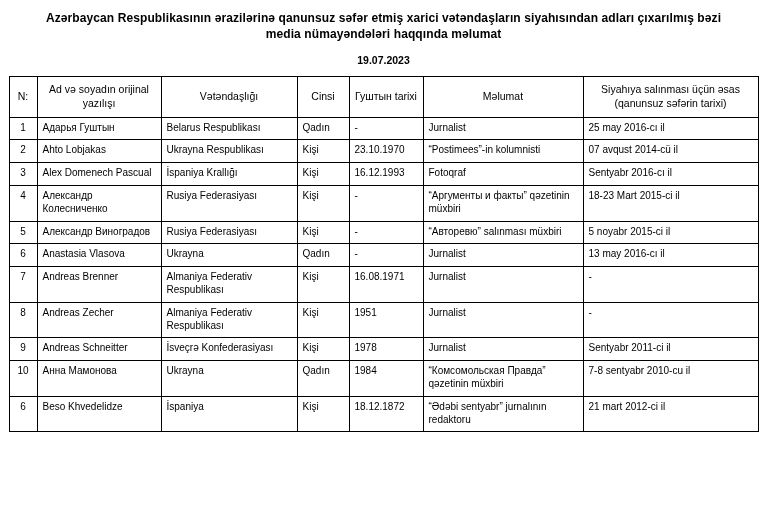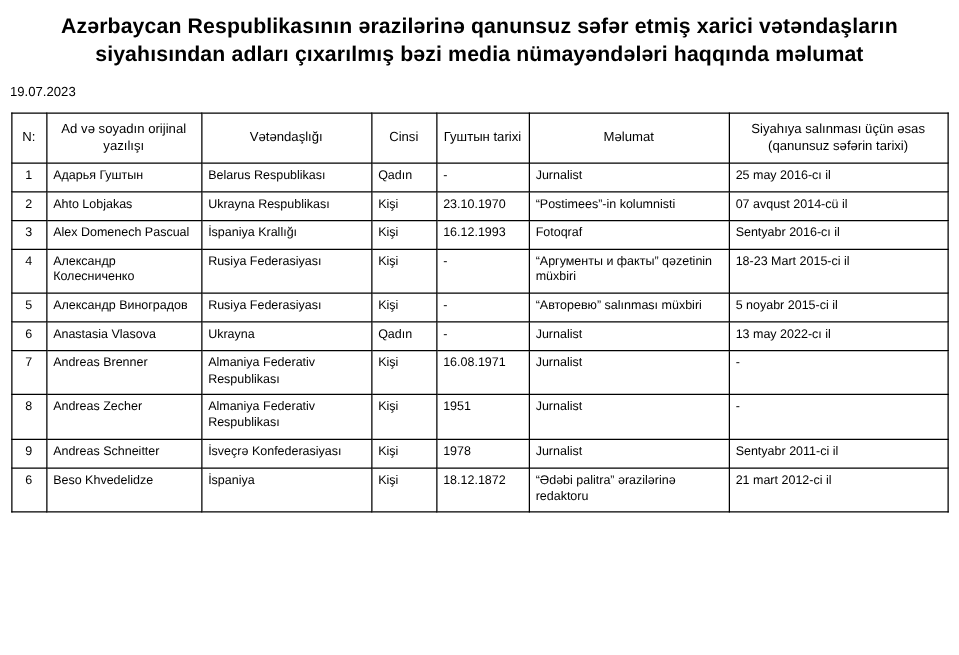--- a/index.html
+++ b/index.html
@@ -23,7 +23,7 @@
   }
   .doc-title {
     text-align: center;
-    font-size: 17px;
+    font-size: 12px;
     font-weight: bold;
     line-height: 1.35;
     padding: 10px 22px 0 22px;

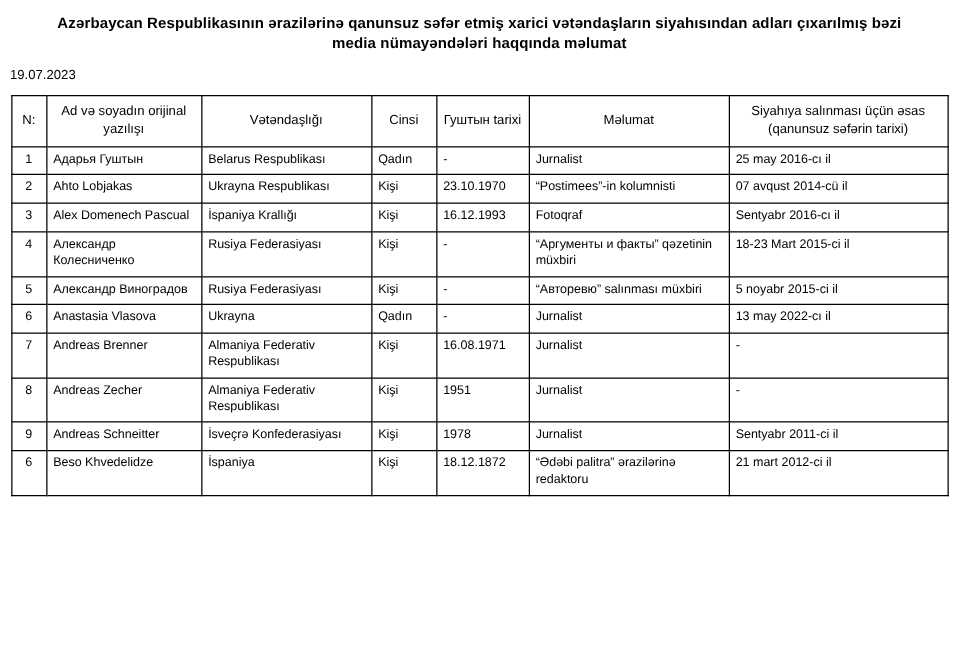--- a/index.html
+++ b/index.html
@@ -30,9 +30,9 @@
     letter-spacing: 0.1px;
   }
   .doc-date {
-    text-align: left;
+    text-align: center;
     font-size: 10.5px;
-    font-weight: normal;
+    font-weight: bold;
     margin-top: 12px;
     margin-bottom: 10px;
   }

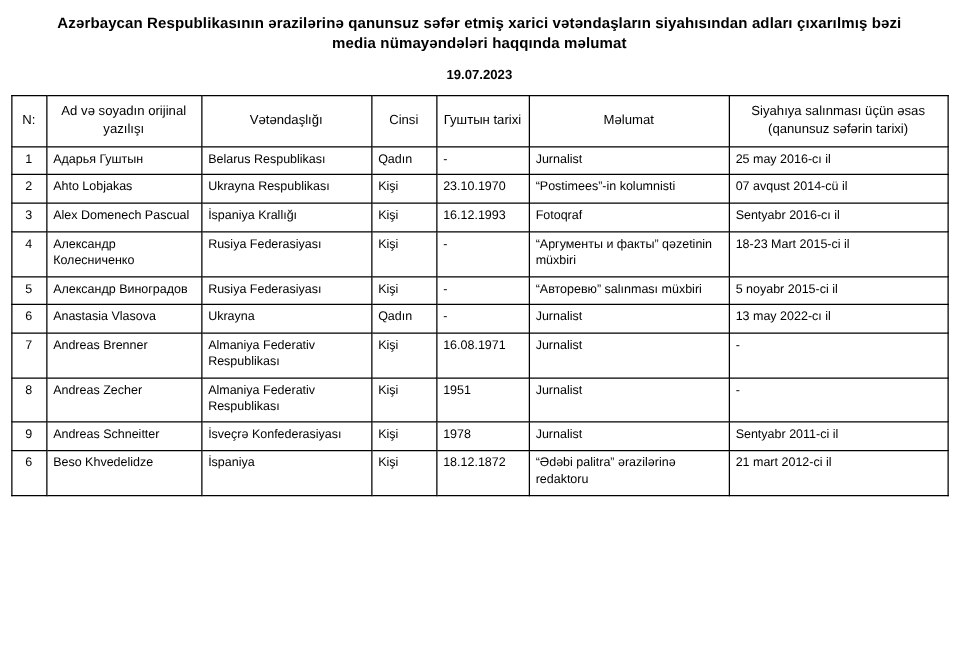--- a/index.html
+++ b/index.html
@@ -160,7 +160,7 @@
         <td>Qadın</td>
         <td>-</td>
         <td>Jurnalist</td>
-        <td>13 may 2022-cı il</td>
+        <td>13 may 2016-cı il</td>
       </tr>
 
       <tr>

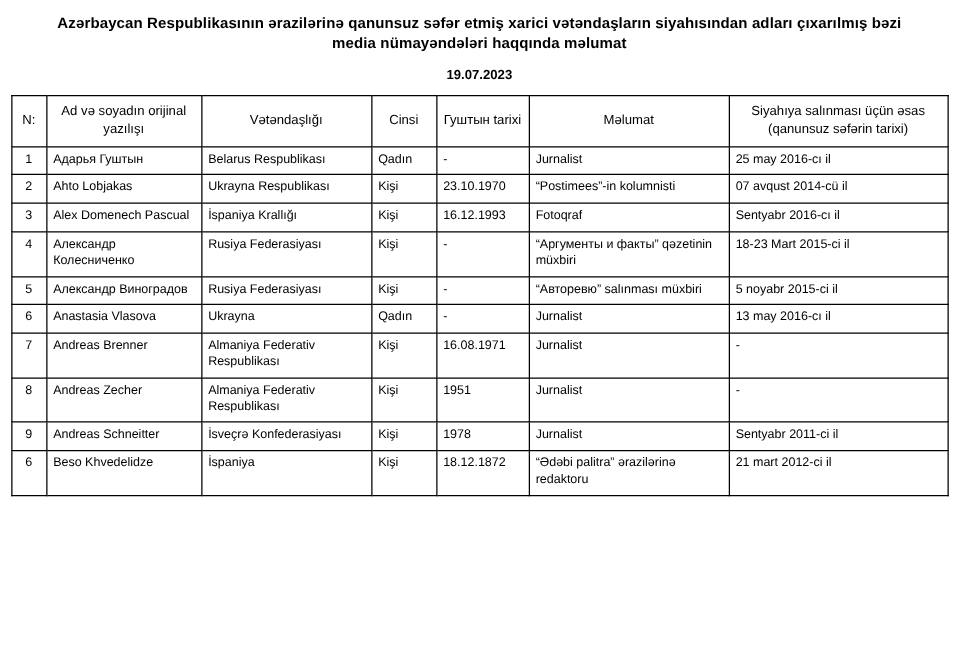--- a/index.html
+++ b/index.html
@@ -193,6 +193,15 @@
         <td>Sentyabr 2011-ci il</td>
       </tr>
 
+      <tr>
+        <td class="col-num">10</td>
+        <td>Анна Мамонова</td>
+        <td>Ukrayna</td>
+        <td>Qadın</td>
+        <td>1984</td>
+        <td>“Комсомольская Правда” qəzetinin müxbiri</td>
+        <td>7-8 sentyabr 2010-cu il</td>
+      </tr>
 
       <tr>
         <td class="col-num">6</td>

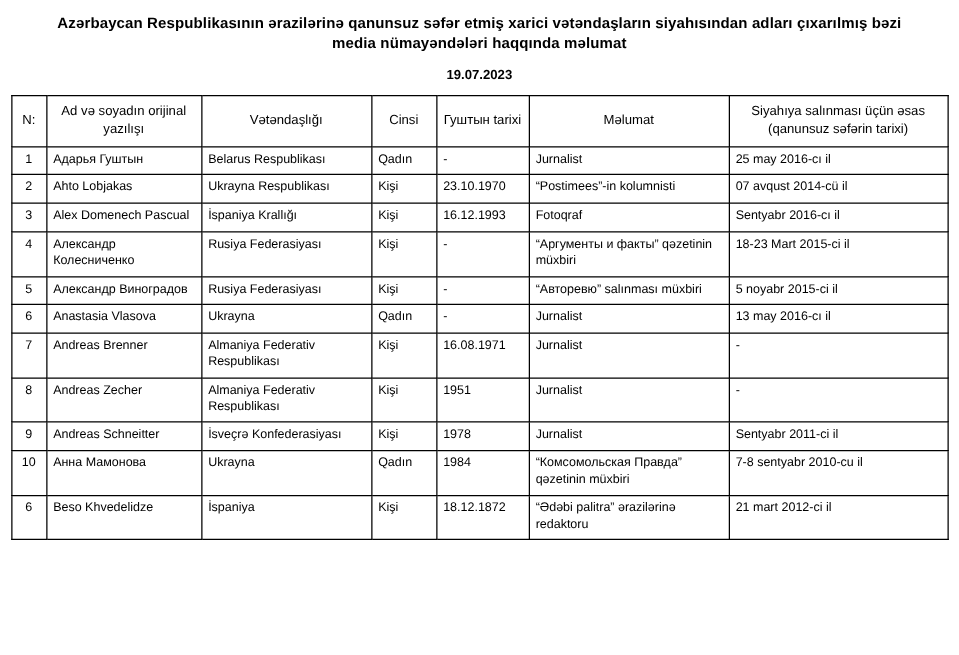--- a/index.html
+++ b/index.html
@@ -209,7 +209,7 @@
         <td>İspaniya</td>
         <td>Kişi</td>
         <td>18.12.1872</td>
-        <td>“Ədəbi palitra” ərazilərinə redaktoru</td>
+        <td>“Ədəbi sentyabr” jurnalının redaktoru</td>
         <td>21 mart 2012-ci il</td>
       </tr>
 

